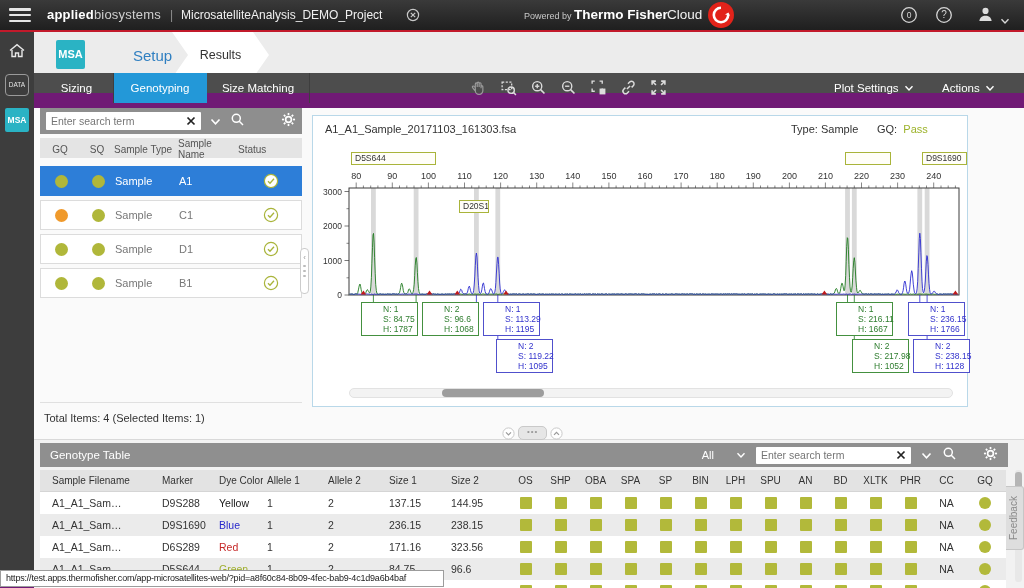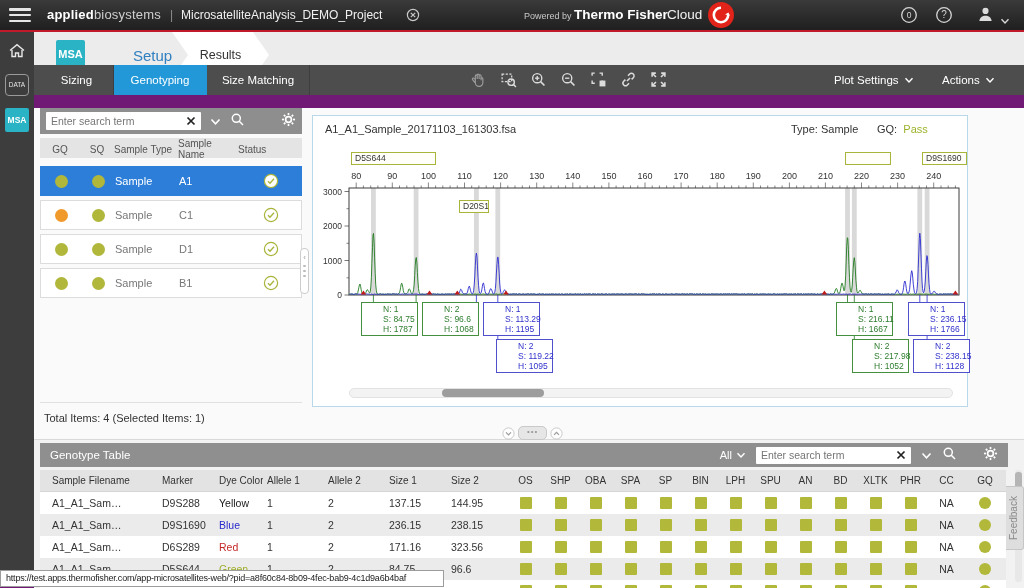--- a/index.html
+++ b/index.html
@@ -44,7 +44,7 @@
     font-size:12.5px; color:#333; text-align:center; line-height:46px; }
 
   
-  .tabbar { position:absolute; left:34px; top:65px; width:990px; height:30px; background:#4d4d4d;padding-left:47px; }
+  .tabbar { position:absolute; left:34px; top:73px; width:990px; height:20px; background:#4d4d4d;padding-left:47px; }
   .tab { position:absolute; top:0; height:30px; color:#fff; font-size:11.5px; text-align:center;
     line-height:30px; border-right:1px solid #3e3e3e; cursor:pointer; }
   .tab.active { background:#2398d8; border-right-color:#2398d8; }

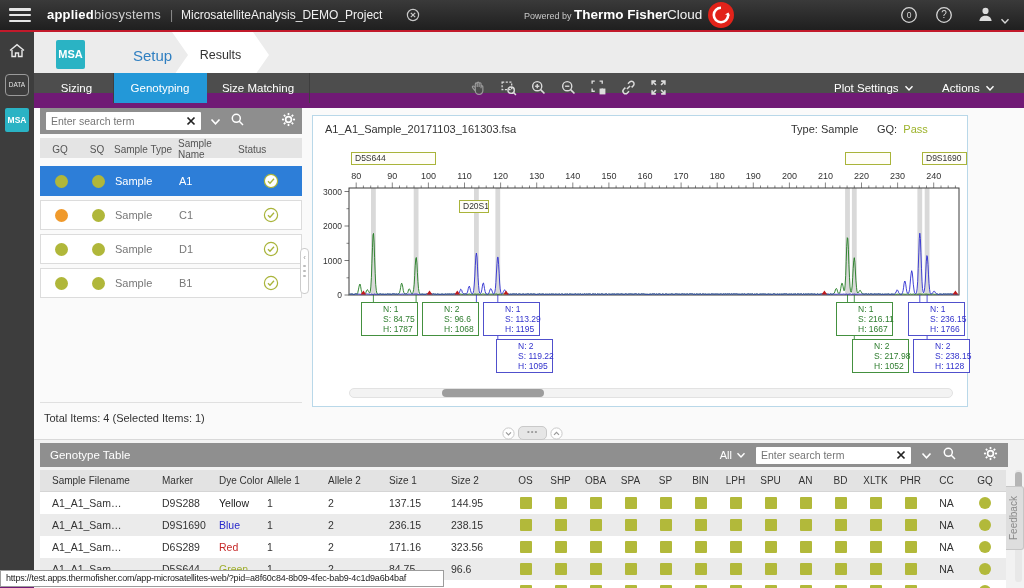--- a/index.html
+++ b/index.html
@@ -109,7 +109,7 @@
   .gtool { position:absolute; left:6px; top:3px; width:968px; height:24px; background:#8f8f8f;
     display:flex; align-items:center; padding:0 10px; color:#fff; }
   .gtitle { font-size:11.5px; }
-  .alldd { display:flex; align-items:center; gap:4px; font-size:11px; margin-right:10px; cursor:pointer; }
+  .alldd { display:flex; align-items:center; gap:22px; font-size:11px; margin-right:10px; cursor:pointer; }
   .sb2 { flex:0 0 140px; height:17px; }
   .gtool .gap { width:10px; } .gtool .gap2 { width:26px; }
   .ghead, .grow { display:grid;

